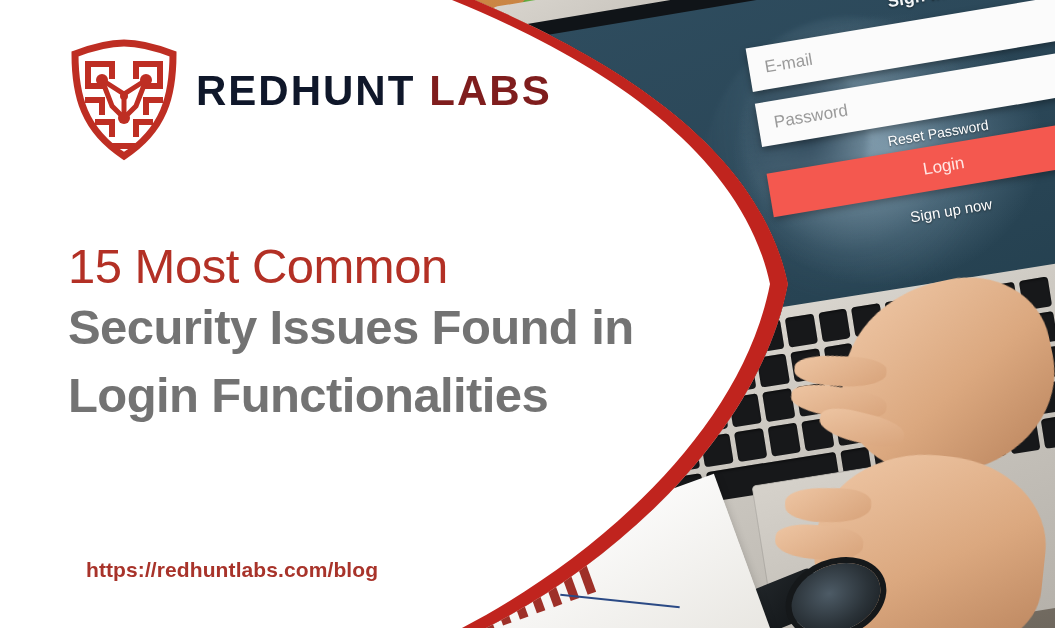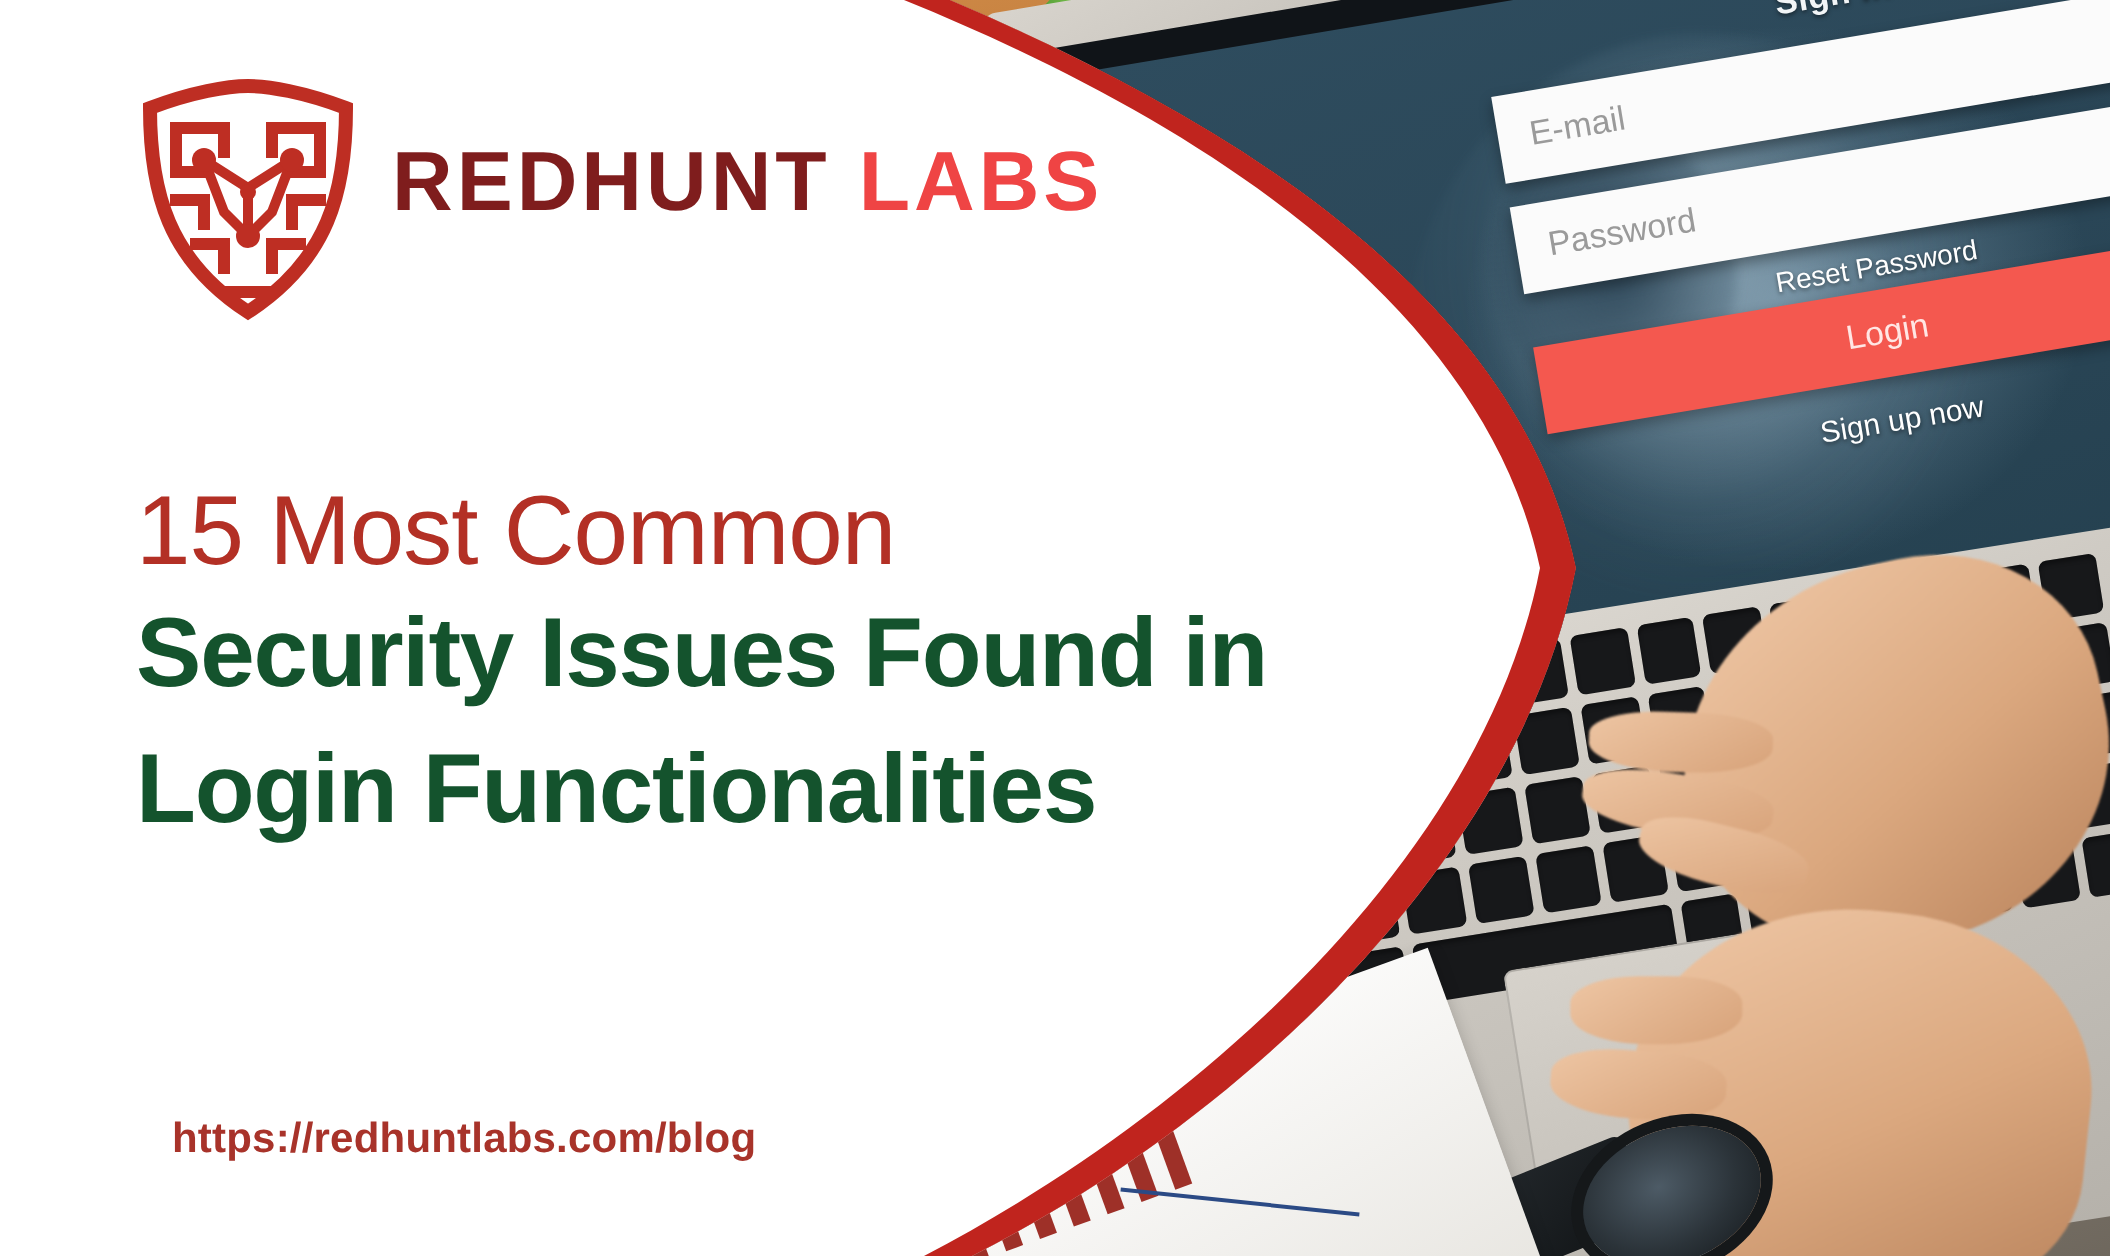--- a/index.html
+++ b/index.html
@@ -203,7 +203,7 @@
   #shield { width:112px; height:124px; flex:0 0 auto; }
   .wordmark { margin-left:16px; padding-top:32px; }
   .wm-row { font-size:42px; font-weight:bold; letter-spacing:2px; line-height:1; }
-  .wm-red { color:#7f1d1d; }
+  .wm-red { color:#0f172a; }
   .wm-navy { color:#ef4444; margin-left:14px; }
   .wm-tag {
     margin-top:11px; text-align:center;

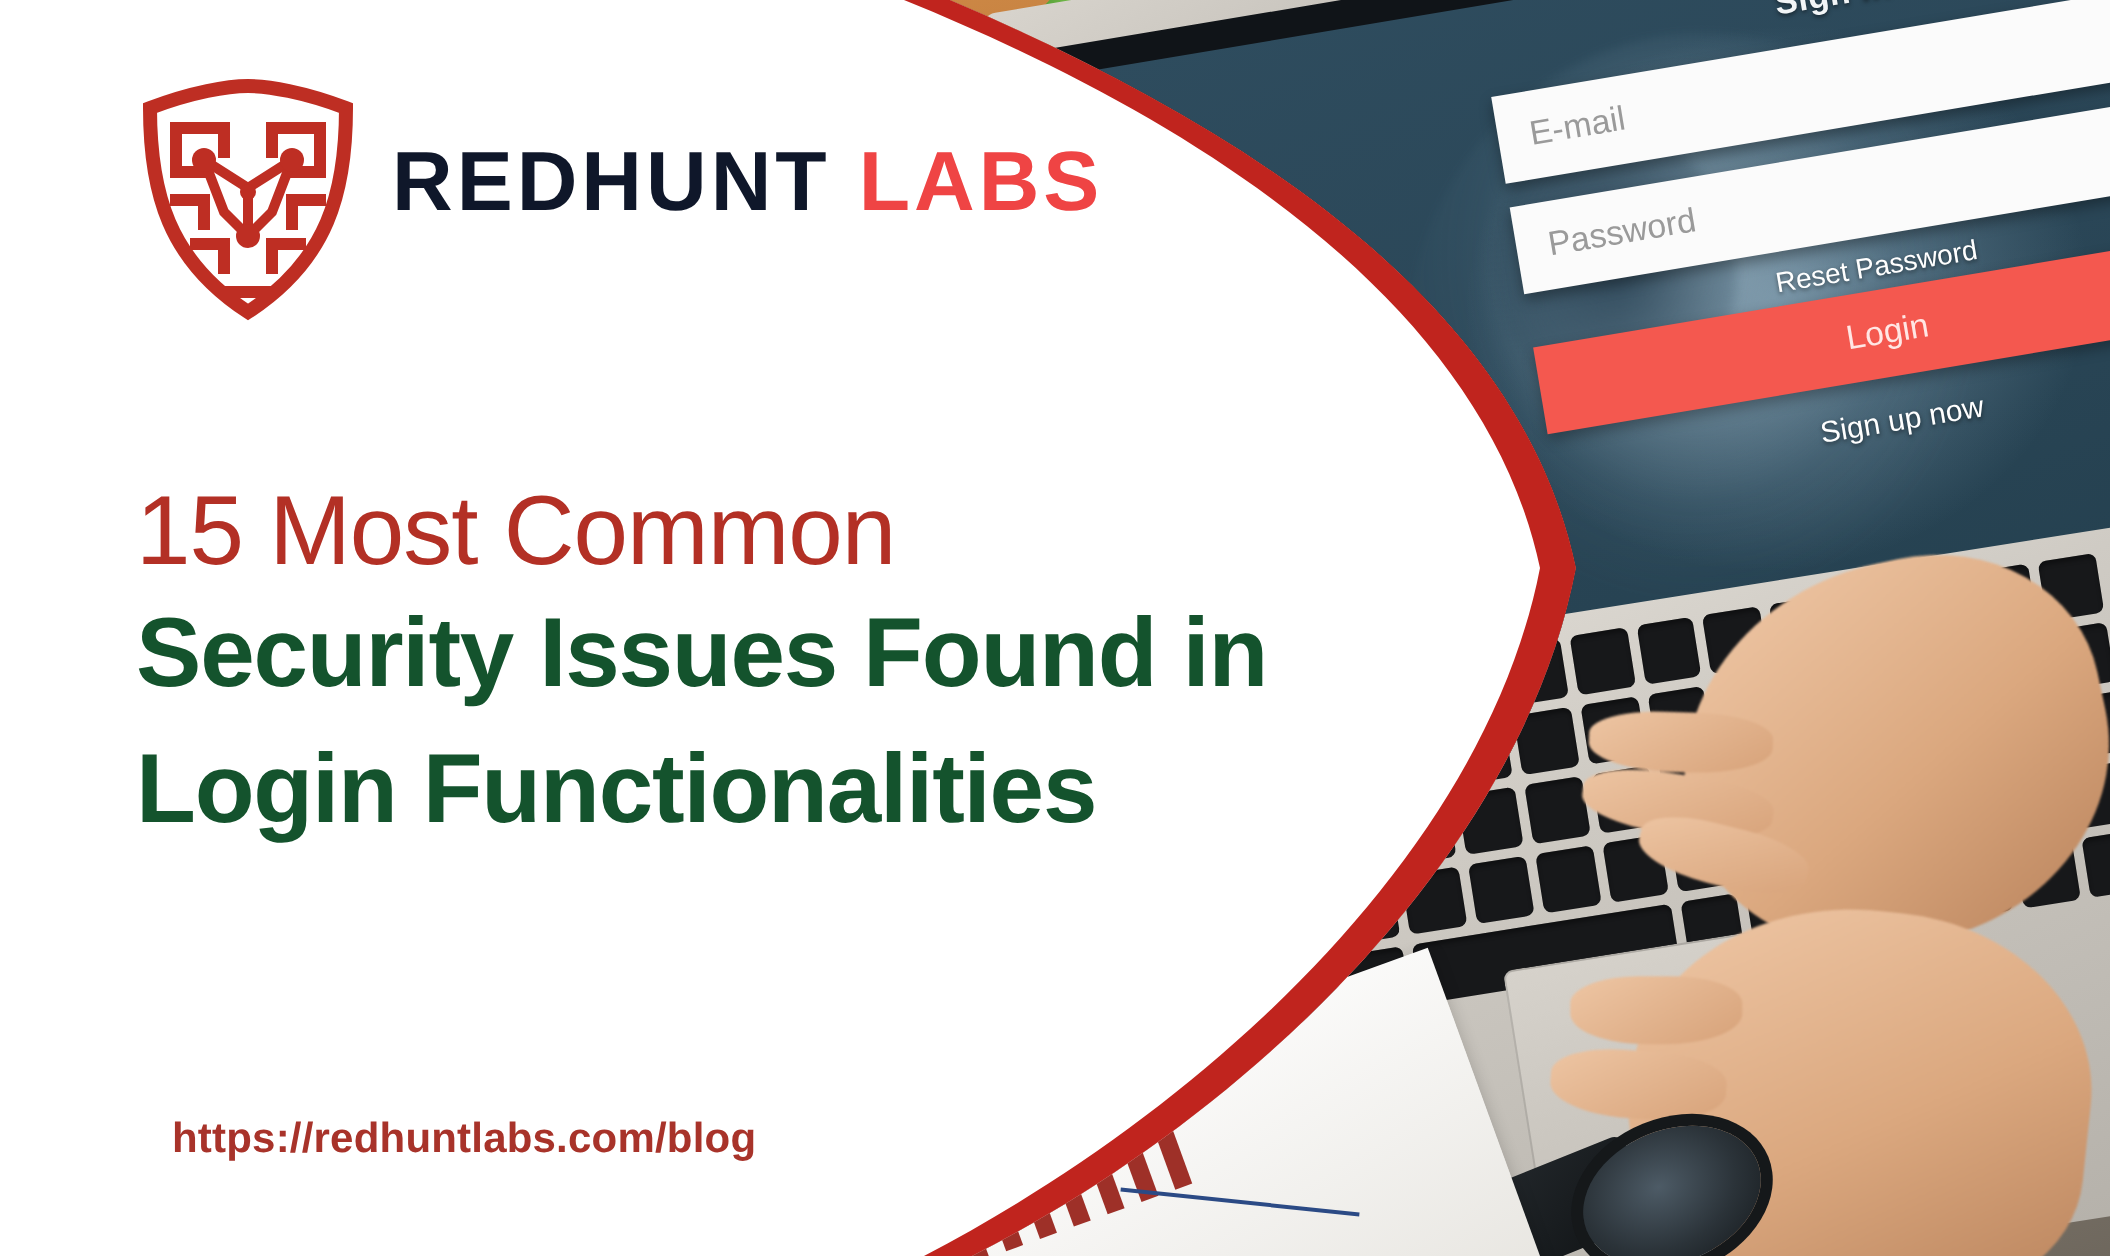--- a/index.html
+++ b/index.html
@@ -204,7 +204,7 @@
   .wordmark { margin-left:16px; padding-top:32px; }
   .wm-row { font-size:42px; font-weight:bold; letter-spacing:2px; line-height:1; }
   .wm-red { color:#0f172a; }
-  .wm-navy { color:#ef4444; margin-left:14px; }
+  .wm-navy { color:#7f1d1d; margin-left:14px; }
   .wm-tag {
     margin-top:11px; text-align:center;
     color:#1b2340; font-size:14.5px; font-weight:bold;

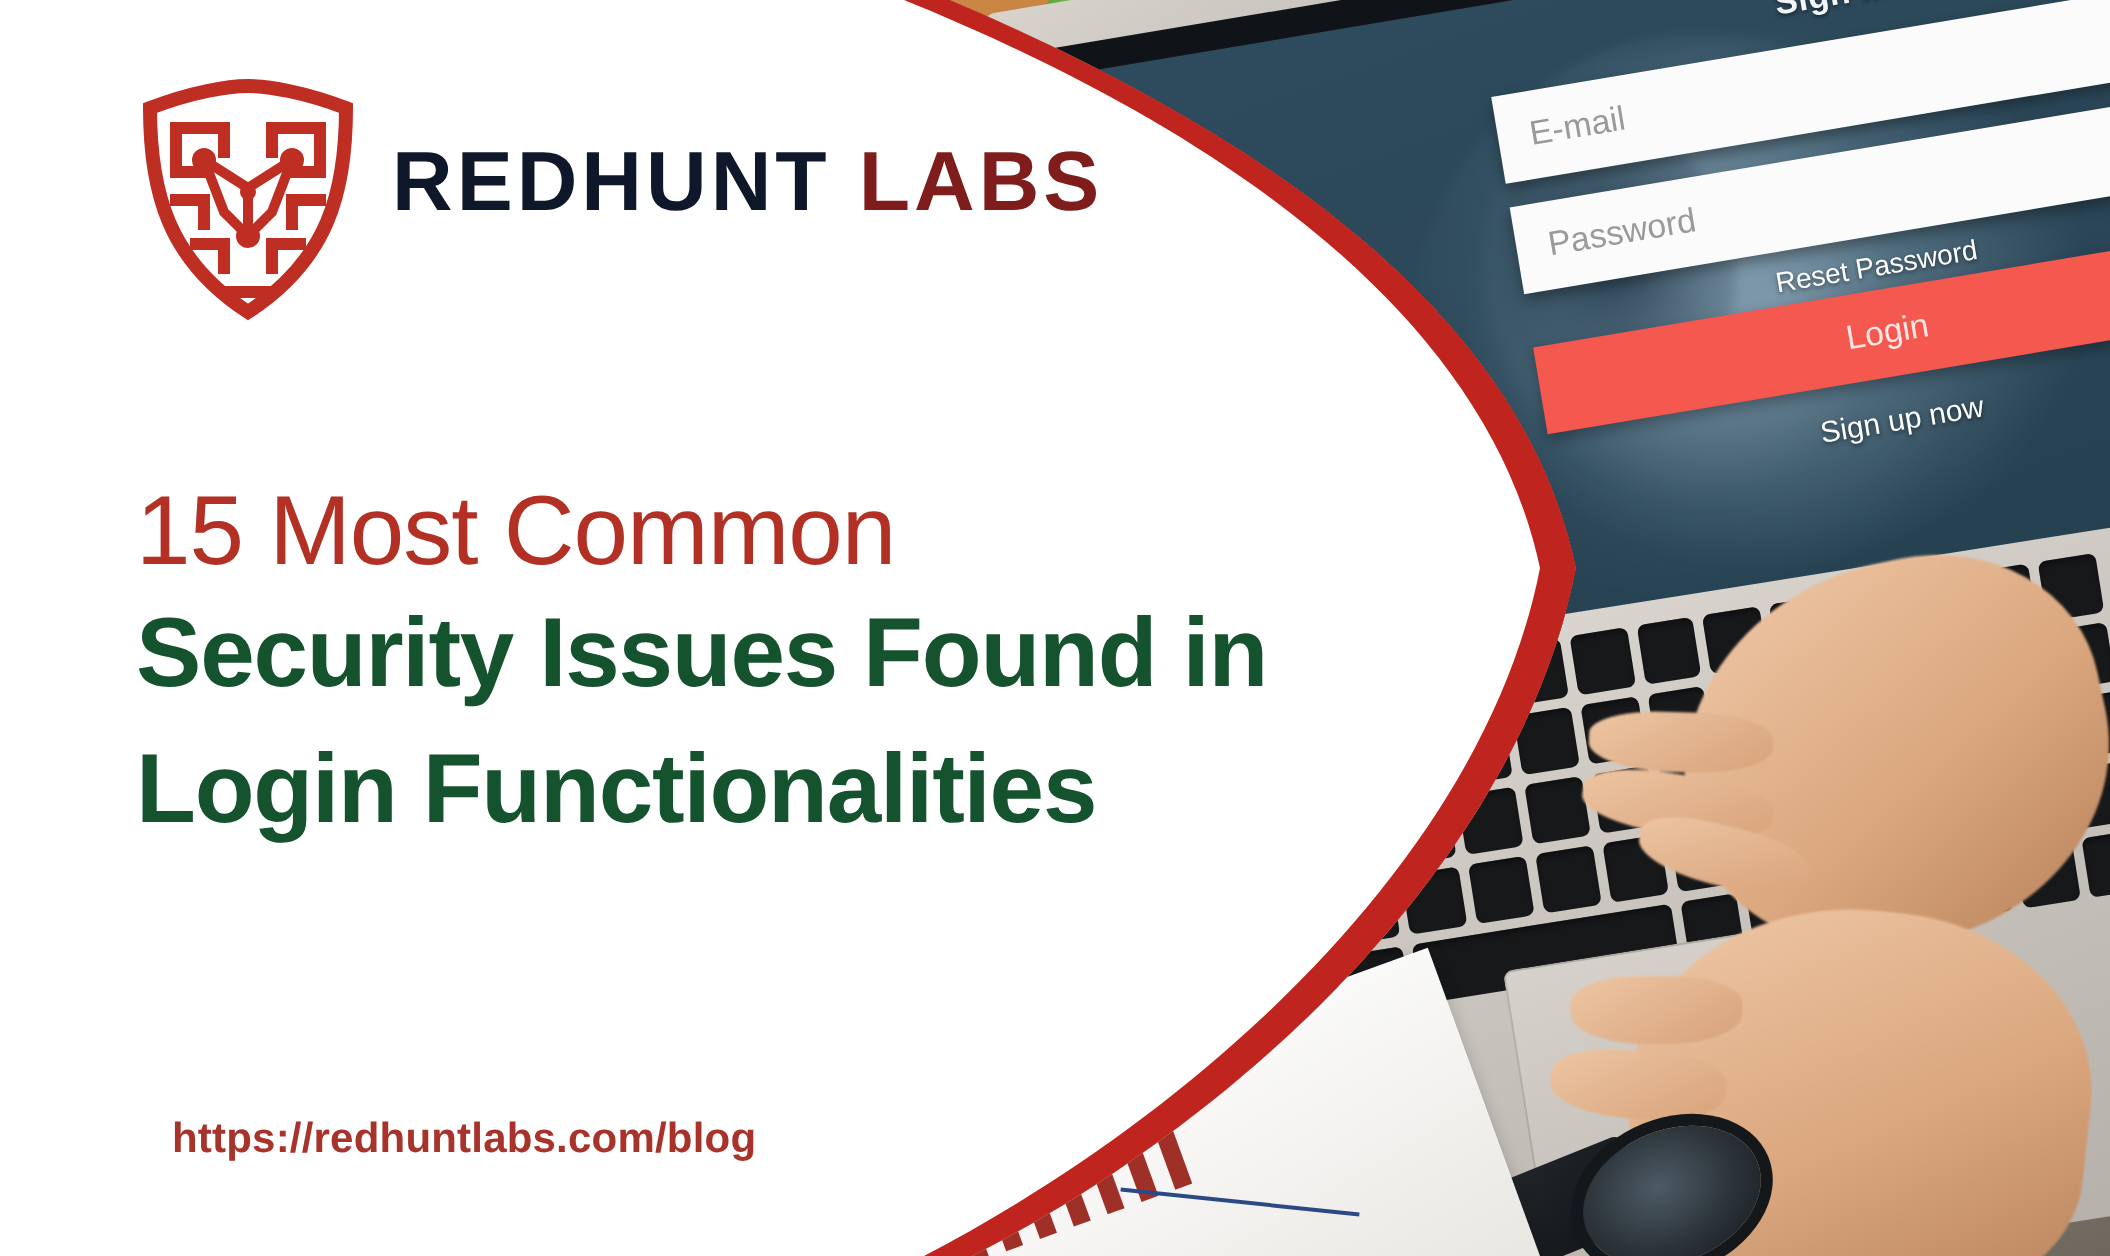--- a/index.html
+++ b/index.html
@@ -217,7 +217,7 @@
     line-height:1.1; letter-spacing:-.5px;
   }
   .hl-2, .hl-3 {
-    color:#14532d; font-size:49px; font-weight:bold;
+    color:#737373; font-size:49px; font-weight:bold;
     line-height:1.38; letter-spacing:-.6px;
   }
 

